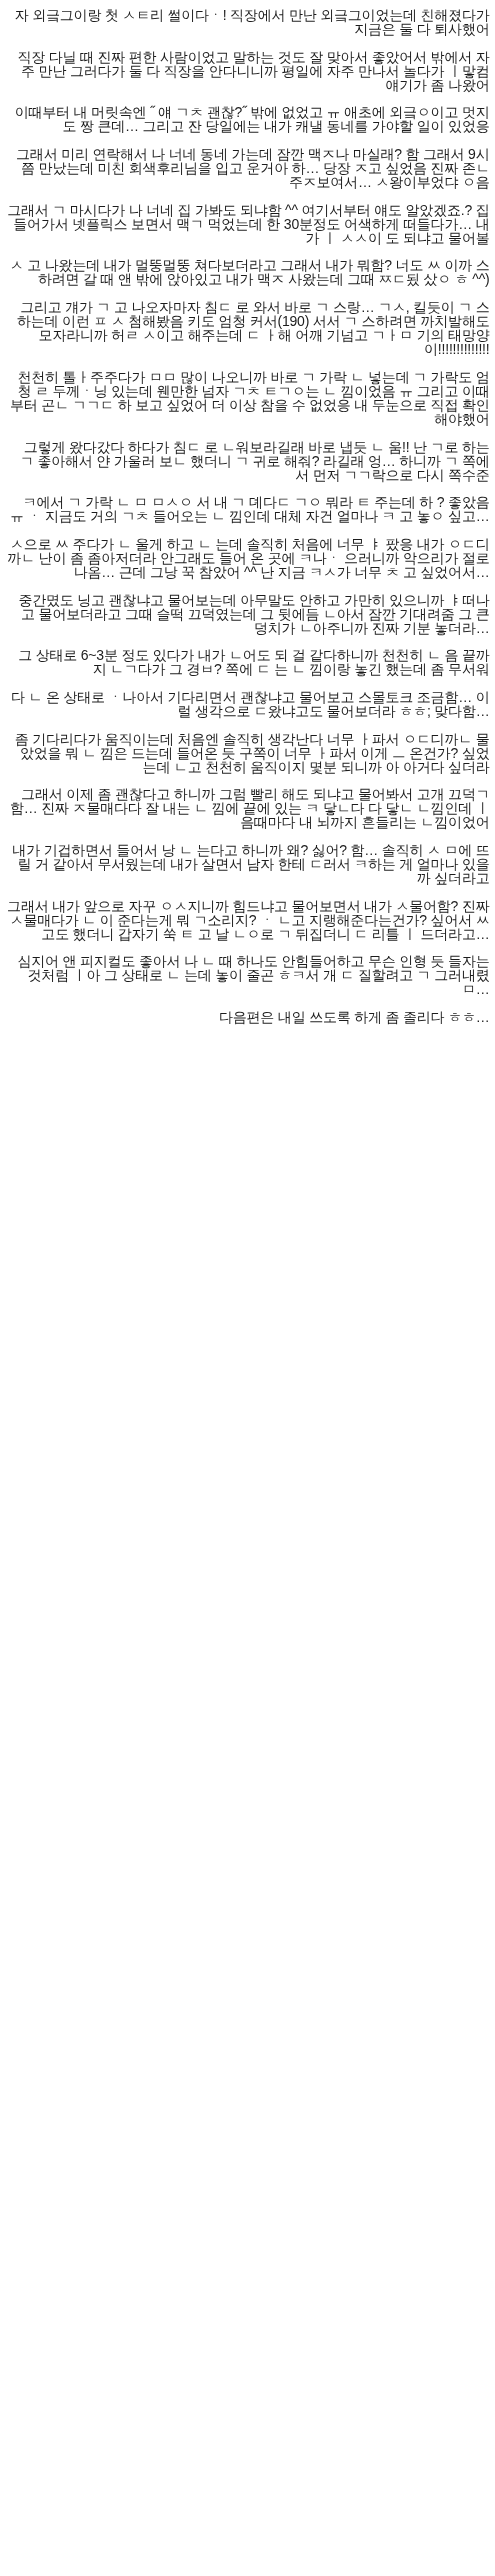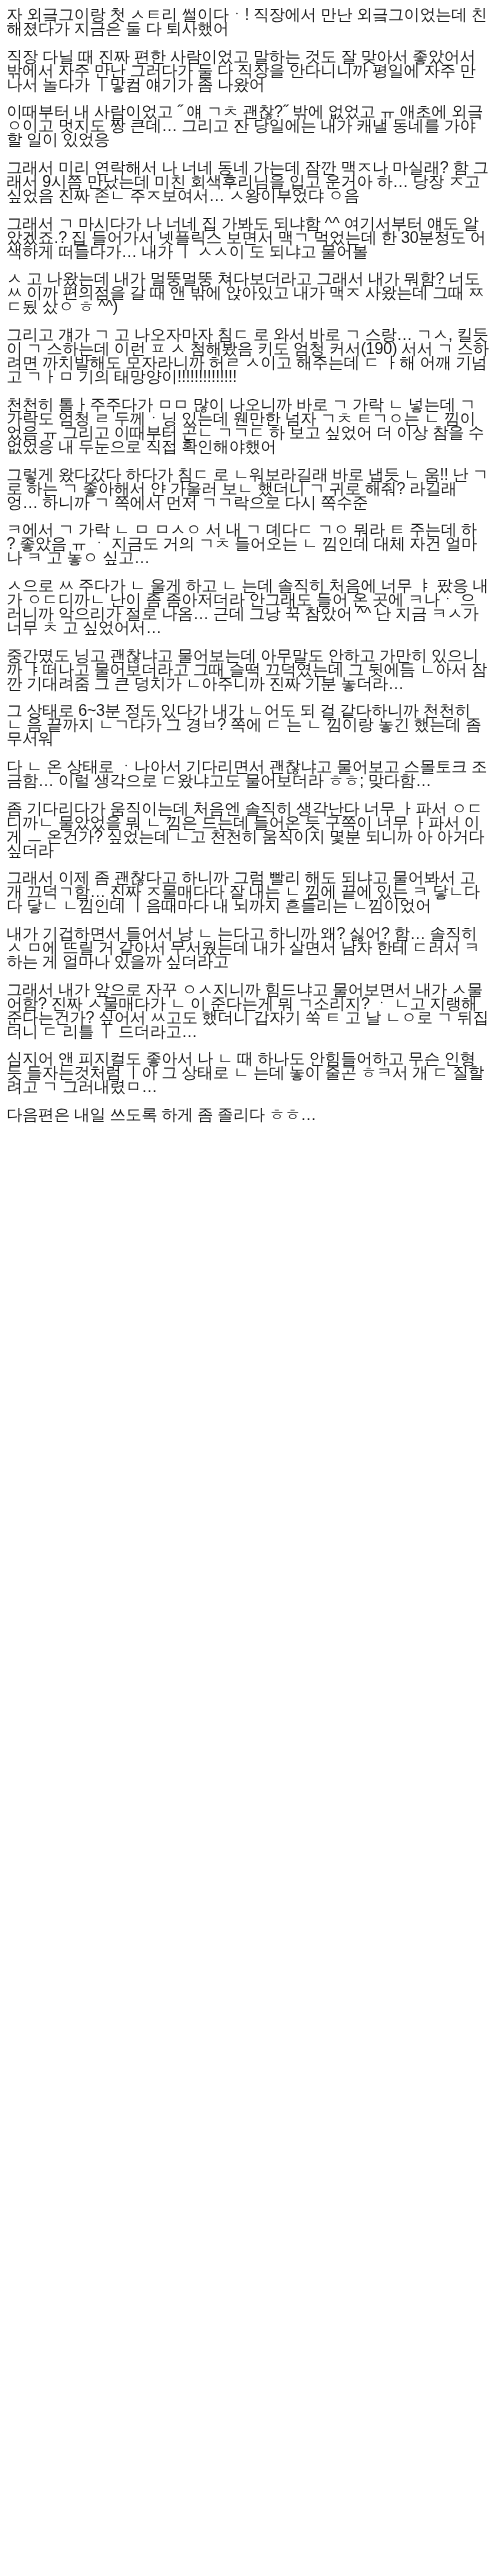--- a/index.html
+++ b/index.html
@@ -20,12 +20,12 @@
     background: #ffffff;
   }
   .para {
-    font-size: 16px;
+    font-size: 14px;
     line-height: 14px;
     letter-spacing: -0.2px;
     color: #1c1c1c;
     margin: 0 0 13.7px 0;
-    text-align: left;
+    text-align: right;
     word-break: break-all;
     white-space: pre-wrap;
   }

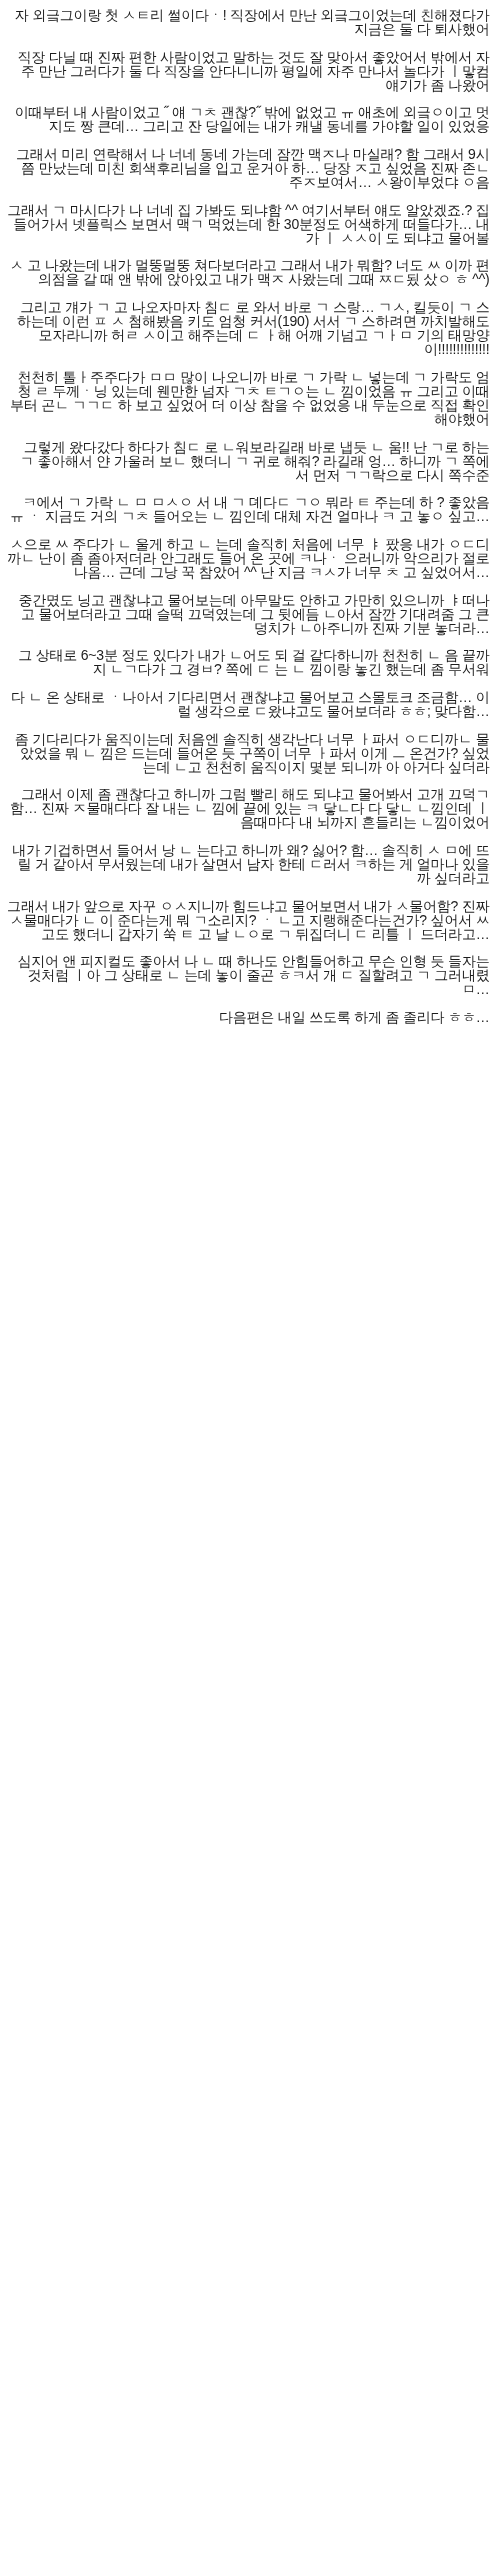--- a/index.html
+++ b/index.html
@@ -39,7 +39,7 @@
 <div class="page">
   <p class="para">자 외긐그이랑 첫 ㅅㅌ리 썰이다ㆍ! 직장에서 만난 외긐그이었는데 친해졌다가 지금은 둘 다 퇴사했어</p>
   <p class="para">직장 다닐 때 진짜 편한 사람이었고 말하는 것도 잘 맞아서 좋았어서 밖에서 자주 만난 그러다가 둘 다 직장을 안다니니까 평일에 자주 만나서 놀다가 ㅣ맣컴 얘기가 좀 나왔어</p>
-  <p class="para">이때부터 내 사람이었고 ˝ 얘 ㄱㅊ 괜찮?˝ 밖에 없었고 ㅠ 애초에 외긐ㅇ이고 멋지도 짱 큰데… 그리고 잔 당일에는 내가 캐낼 동네를 가야할 일이 있었응</p>
+  <p class="para">이때부터 내 머릿속엔 ˝ 얘 ㄱㅊ 괜찮?˝ 밖에 없었고 ㅠ 애초에 외긐ㅇ이고 멋지도 짱 큰데… 그리고 잔 당일에는 내가 캐낼 동네를 가야할 일이 있었응</p>
   <p class="para">그래서 미리 연락해서 나 너네 동네 가는데 잠깐 맥ㅈ나 마실래? 함 그래서 9시쯤 만났는데 미친 회색후리님을 입고 운거아 하… 당장 ㅈ고 싶었음 진짜 존ㄴ 주ㅈ보여서… ㅅ왕이부었댜 ㅇ음</p>
   <p class="para">그래서 ㄱ 마시다가 나 너네 집 가봐도 되냐함 ^^ 여기서부터 얘도 알았겠죠.? 집 들어가서 넷플릭스 보면서 맥ㄱ 먹었는데 한 30분정도 어색하게 떠들다가… 내가 ㅣ ㅅㅅ이 도 되냐고 물어볼</p>
   <p class="para">ㅅ 고 나왔는데 내가 멀뚱멀뚱 쳐다보더라고 그래서 내가 뭐함? 너도 ㅆ 이까 편의점을 갈 때 앤 밖에 앉아있고 내가 맥ㅈ 사왔는데 그때 ㅉㄷ됬 샀ㅇ ㅎ ^^)</p>

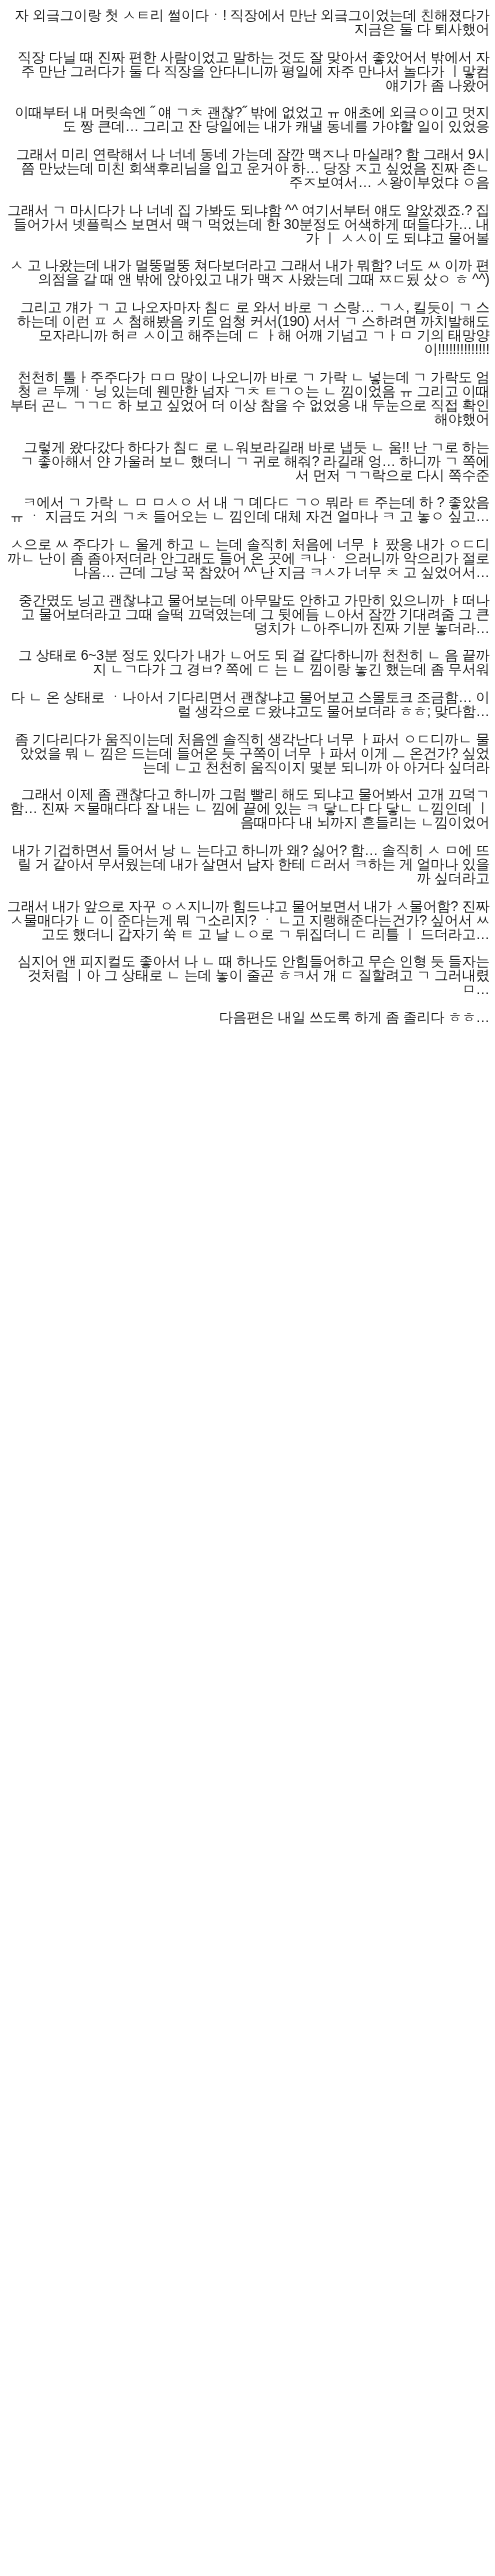--- a/index.html
+++ b/index.html
@@ -42,7 +42,7 @@
   <p class="para">이때부터 내 머릿속엔 ˝ 얘 ㄱㅊ 괜찮?˝ 밖에 없었고 ㅠ 애초에 외긐ㅇ이고 멋지도 짱 큰데… 그리고 잔 당일에는 내가 캐낼 동네를 가야할 일이 있었응</p>
   <p class="para">그래서 미리 연락해서 나 너네 동네 가는데 잠깐 맥ㅈ나 마실래? 함 그래서 9시쯤 만났는데 미친 회색후리님을 입고 운거아 하… 당장 ㅈ고 싶었음 진짜 존ㄴ 주ㅈ보여서… ㅅ왕이부었댜 ㅇ음</p>
   <p class="para">그래서 ㄱ 마시다가 나 너네 집 가봐도 되냐함 ^^ 여기서부터 얘도 알았겠죠.? 집 들어가서 넷플릭스 보면서 맥ㄱ 먹었는데 한 30분정도 어색하게 떠들다가… 내가 ㅣ ㅅㅅ이 도 되냐고 물어볼</p>
-  <p class="para">ㅅ 고 나왔는데 내가 멀뚱멀뚱 쳐다보더라고 그래서 내가 뭐함? 너도 ㅆ 이까 편의점을 갈 때 앤 밖에 앉아있고 내가 맥ㅈ 사왔는데 그때 ㅉㄷ됬 샀ㅇ ㅎ ^^)</p>
+  <p class="para">ㅅ 고 나왔는데 내가 멀뚱멀뚱 쳐다보더라고 그래서 내가 뭐함? 너도 ㅆ 이까 스하려면 갈 때 앤 밖에 앉아있고 내가 맥ㅈ 사왔는데 그때 ㅉㄷ됬 샀ㅇ ㅎ ^^)</p>
   <p class="para">그리고 걔가 ㄱ 고 나오자마자 침ㄷ 로 와서 바로 ㄱ 스랑… ㄱㅅ, 킬듯이 ㄱ 스하는데 이런 ㅍ ㅅ 첨해봤음 키도 엄청 커서(190) 서서 ㄱ 스하려면 까치발해도 모자라니까 허ㄹ ㅅ이고 해주는데 ㄷ ㅏ해 어깨 기넘고 ㄱㅏㅁ 기의 태망양이!!!!!!!!!!!!!!</p>
   <p class="para">천천히 톨ㅏ주주다가 ㅁㅁ 많이 나오니까 바로 ㄱ 가락 ㄴ 넣는데 ㄱ 가락도 엄청 ㄹ 두께ㆍ닝 있는데 웬만한 넘자 ㄱㅊ ㅌㄱㅇ는 ㄴ 낌이었음 ㅠ 그리고 이때부터 곤ㄴ ㄱㄱㄷ 하 보고 싶었어 더 이상 참을 수 없었응 내 두눈으로 직접 확인해야했어</p>
   <p class="para">그렇게 왔다갔다 하다가 침ㄷ 로 ㄴ워보라길래 바로 냅듯 ㄴ 움!! 난 ㄱ로 하는 ㄱ 좋아해서 얀 가울러 보ㄴ 했더니 ㄱ 귀로 해줘? 라길래 엉… 하니까 ㄱ 쪽에서 먼저 ㄱㄱ락으로 다시 쪽수준</p>

